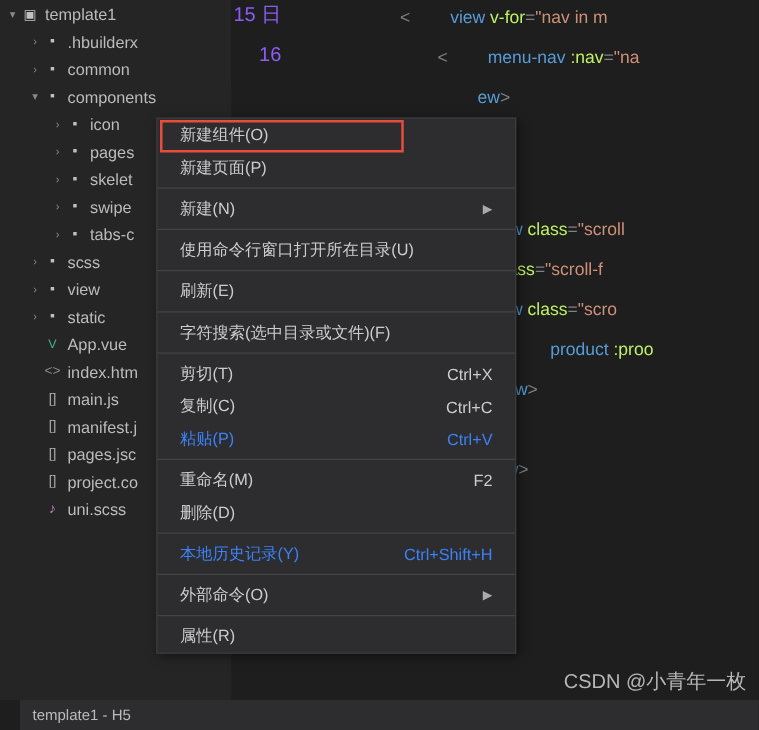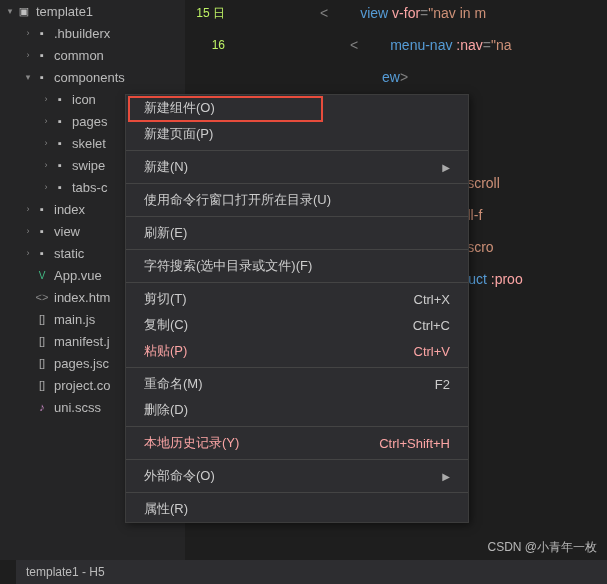--- a/index.html
+++ b/index.html
@@ -17,7 +17,7 @@
 .pad-0 { padding-left: 4px; }
 .pad-1 { padding-left: 22px; }
 .pad-2 { padding-left: 40px; }
-.gutter { position: absolute; left: 185px; top: 0; width: 50px; height: 70px; background: #1e1e1e; color: #bef264; font-size: 12px; text-align: right; padding-right: 10px; }
+.gutter { position: absolute; left: 185px; top: 0; width: 50px; height: 70px; background: #1e1e1e; color: #8b5cf6; font-size: 16px; text-align: right; padding-right: 10px; }
 .gutter div { height: 32px; line-height: 26px; }
 .editor { position: absolute; left: 240px; top: 0; right: 0; height: 560px; font-family: Consolas, monospace; font-size: 14px; color: #d4d4d4; }
 .editor-line { height: 32px; line-height: 26px; white-space: nowrap; }

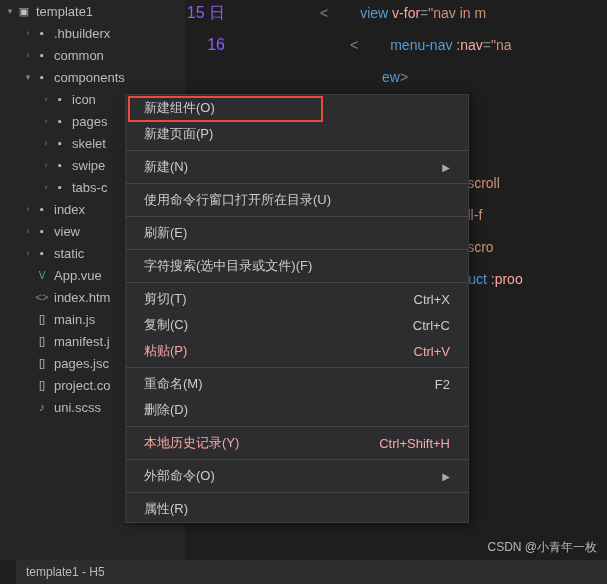--- a/index.html
+++ b/index.html
@@ -22,7 +22,7 @@
 .editor { position: absolute; left: 240px; top: 0; right: 0; height: 560px; font-family: Consolas, monospace; font-size: 14px; color: #d4d4d4; }
 .editor-line { height: 32px; line-height: 26px; white-space: nowrap; }
 .t-tag { color: #569cd6; margin-left: 32px; }
-.t-attr { color: #fca5a5; }
+.t-attr { color: #bef264; }
 .t-str { color: #ce9178; }
 .t-cmt { color: #6a9955; }
 .t-punc { color: #808080; }

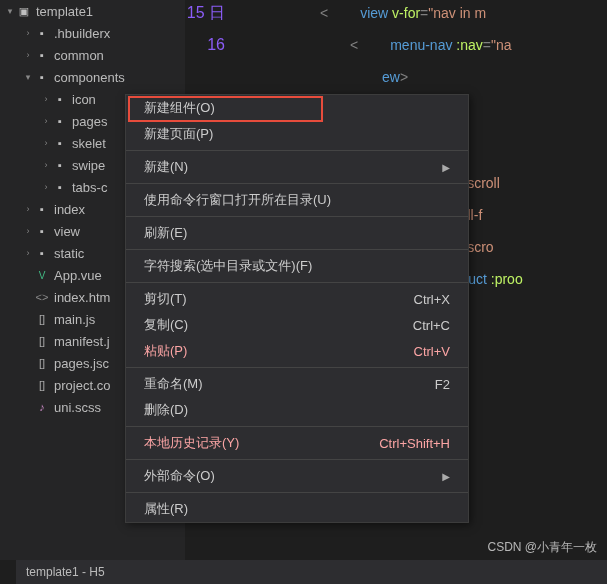--- a/index.html
+++ b/index.html
@@ -28,7 +28,7 @@
 .t-punc { color: #808080; }
 .ind-1 { padding-left: 80px; }
 .ind-2 { padding-left: 110px; }
-.context-menu { position: absolute; left: 125px; top: 94px; width: 344px; background: #2d2d30; border: 1px solid #3c3c3c; color: #ccc; font-size: 13px; z-index: 10; box-shadow: 2px 2px 8px rgba(0,0,0,.5); }
+.context-menu { position: absolute; left: 125px; top: 94px; width: 288px; background: #2d2d30; border: 1px solid #3c3c3c; color: #ccc; font-size: 13px; z-index: 10; box-shadow: 2px 2px 8px rgba(0,0,0,.5); }
 .menu-item { display: flex; justify-content: space-between; align-items: center; height: 26px; padding: 0 18px; }
 .menu-item.disabled { color: #fca5a5; }
 .menu-sep { height: 1px; background: #444; margin: 3px 0; }

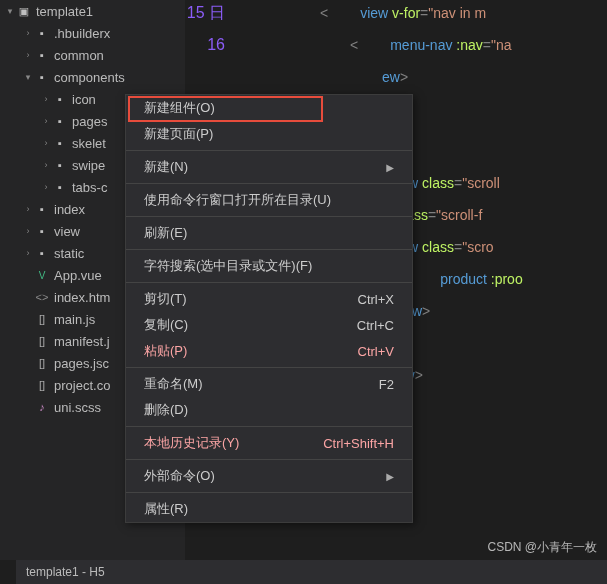--- a/index.html
+++ b/index.html
@@ -90,7 +90,7 @@
       <div class="tree-item pad-1">
         <span class="chev">›</span>
         <span class="icon folder">▪</span>
-        <span>index</span>
+        <span>scss</span>
       </div>
       <div class="tree-item pad-1">
         <span class="chev">›</span>

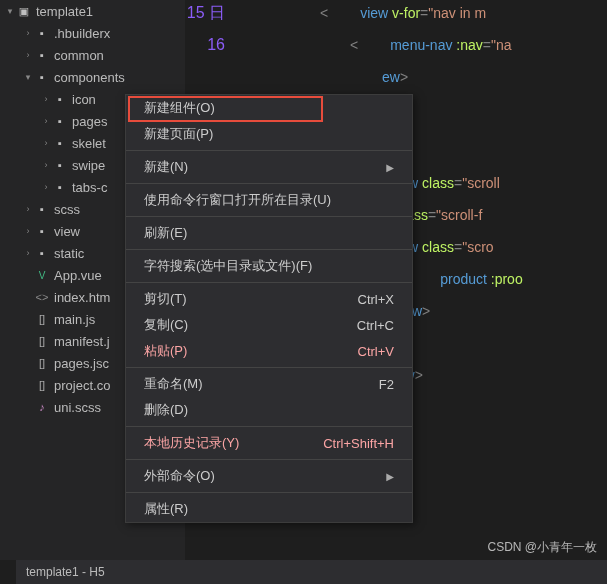--- a/index.html
+++ b/index.html
@@ -30,7 +30,7 @@
 .ind-2 { padding-left: 110px; }
 .context-menu { position: absolute; left: 125px; top: 94px; width: 288px; background: #2d2d30; border: 1px solid #3c3c3c; color: #ccc; font-size: 13px; z-index: 10; box-shadow: 2px 2px 8px rgba(0,0,0,.5); }
 .menu-item { display: flex; justify-content: space-between; align-items: center; height: 26px; padding: 0 18px; }
-.menu-item.disabled { color: #fca5a5; }
+.menu-item.disabled { color: #3b82f6; }
 .menu-sep { height: 1px; background: #444; margin: 3px 0; }
 .menu-arrow { font-size: 10px; color: #aaa; }
 .highlight-box { position: absolute; left: 128px; top: 96px; width: 195px; height: 26px; border: 2px solid #e74c3c; z-index: 11; pointer-events: none; }

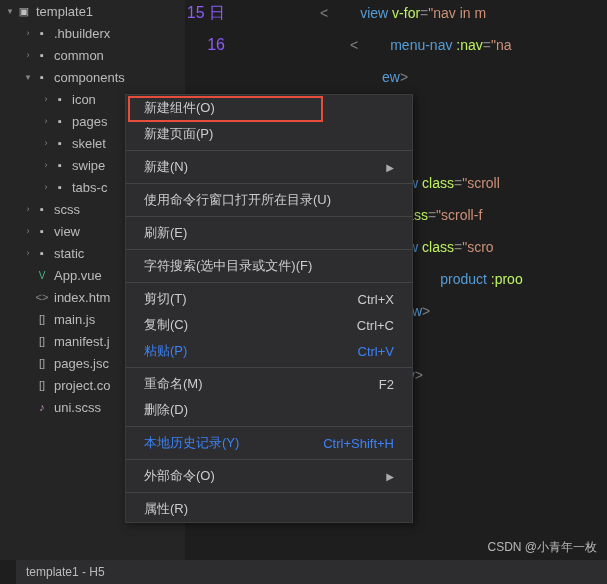--- a/index.html
+++ b/index.html
@@ -35,7 +35,7 @@
 .menu-arrow { font-size: 10px; color: #aaa; }
 .highlight-box { position: absolute; left: 128px; top: 96px; width: 195px; height: 26px; border: 2px solid #e74c3c; z-index: 11; pointer-events: none; }
 .statusbar { position: absolute; left: 16px; bottom: 0; width: 100%; height: 24px; background: #2d2d30; color: #bbb; font-size: 12px; line-height: 24px; padding-left: 10px; }
-.watermark { position: absolute; right: 10px; bottom: 28px; color: #ddd; font-size: 12px; opacity: .8; pointer-events: none; }
+.watermark { position: absolute; right: 10px; bottom: 28px; color: #ddd; font-size: 16px; opacity: .8; pointer-events: none; }
 </style>
 </head>
 <body>

